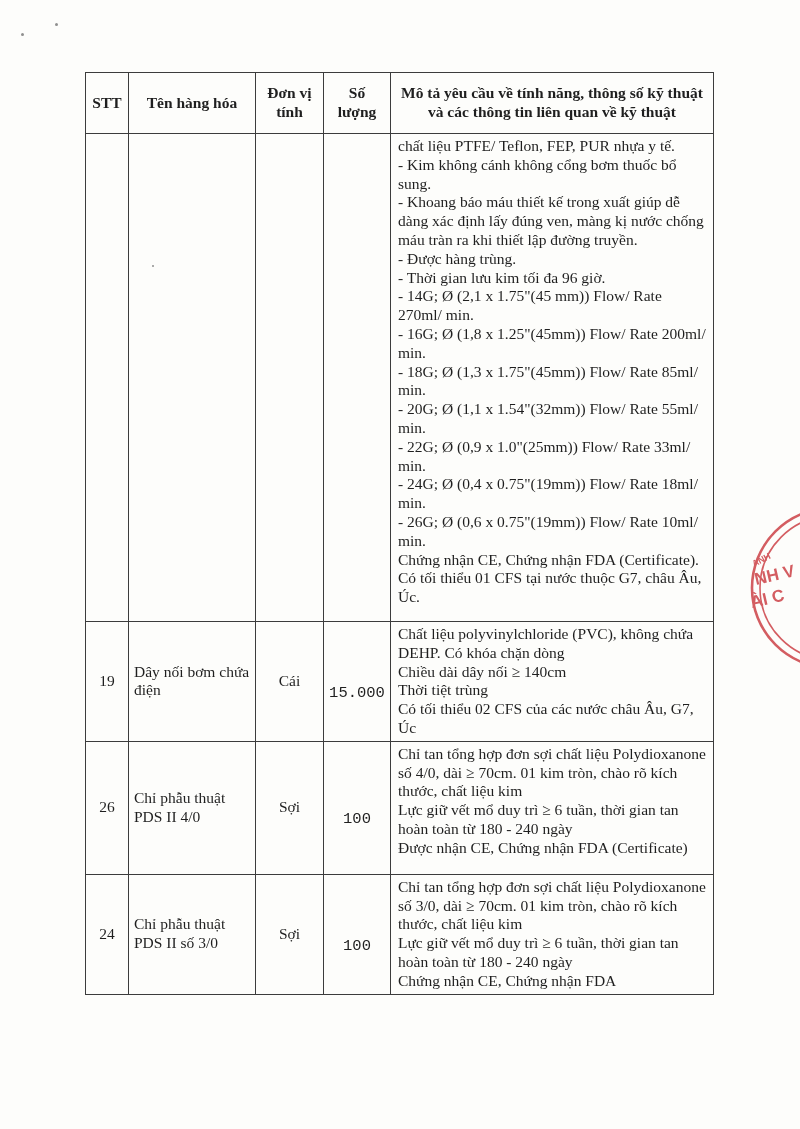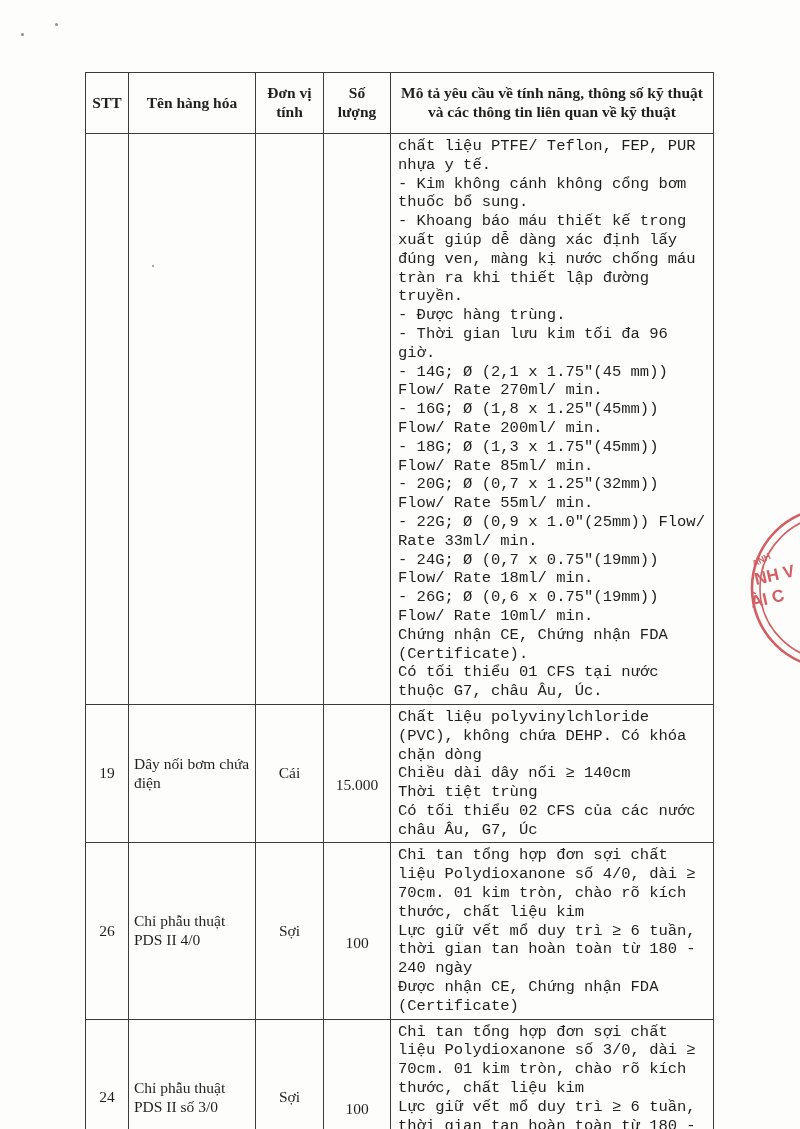--- a/index.html
+++ b/index.html
@@ -30,7 +30,7 @@
   td.cell-stt,td.cell-unit,td.cell-qty{text-align:center;}
   td.cell-qty{vertical-align:middle;}
   td.cell-qty.low{padding-top:26px;}
-  .dline{margin:0;font-family:Liberation Mono, monospace;}
+  .dline{margin:0;}
   .speck{position:absolute;background:#555;border-radius:50%;opacity:.65;}
   .stamp-wrap{
     position:absolute;top:505px;right:0;width:50px;height:165px;

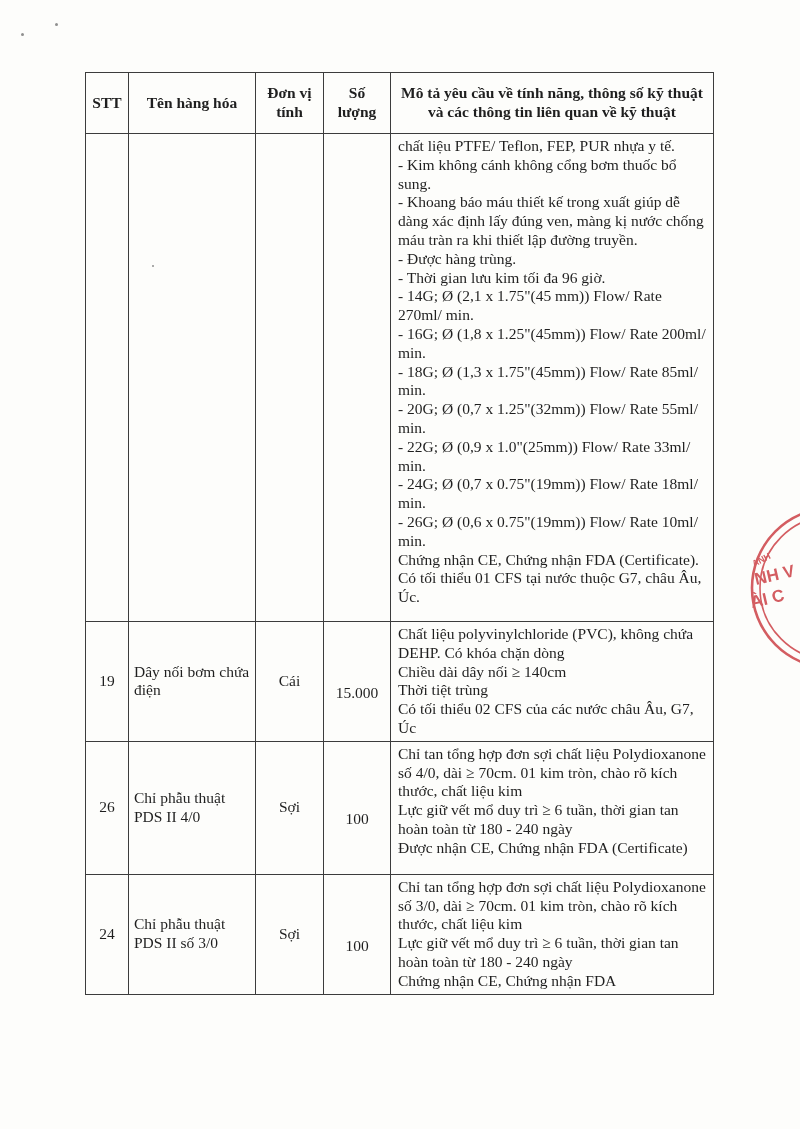--- a/index.html
+++ b/index.html
@@ -77,7 +77,7 @@
           <div class="dline">- 14G; Ø (2,1 x 1.75"(45 mm)) Flow/ Rate 270ml/ min.</div>
           <div class="dline">- 16G; Ø (1,8 x 1.25"(45mm)) Flow/ Rate 200ml/ min.</div>
           <div class="dline">- 18G; Ø (1,3 x 1.75"(45mm))  Flow/ Rate 85ml/ min.</div>
-          <div class="dline">- 20G; Ø (0,7 x 1.25"(32mm)) Flow/ Rate 55ml/ min.</div>
+          <div class="dline">- 20G; Ø (1,1 x 1.54"(32mm)) Flow/ Rate 55ml/ min.</div>
           <div class="dline">- 22G; Ø (0,9 x 1.0"(25mm))  Flow/ Rate 33ml/ min.</div>
           <div class="dline">- 24G; Ø (0,7 x 0.75"(19mm)) Flow/ Rate 18ml/ min.</div>
           <div class="dline">- 26G; Ø (0,6 x 0.75"(19mm)) Flow/ Rate 10ml/ min.</div>

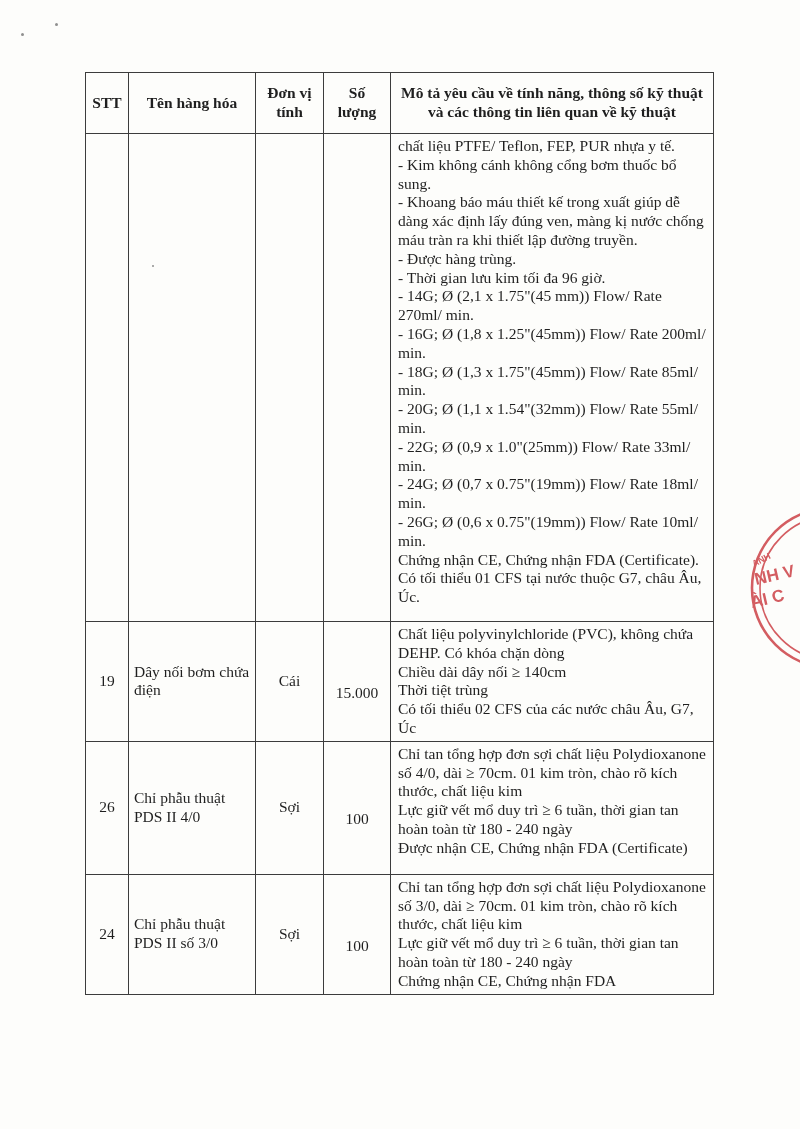--- a/index.html
+++ b/index.html
@@ -79,7 +79,7 @@
           <div class="dline">- 18G; Ø (1,3 x 1.75"(45mm))  Flow/ Rate 85ml/ min.</div>
           <div class="dline">- 20G; Ø (1,1 x 1.54"(32mm)) Flow/ Rate 55ml/ min.</div>
           <div class="dline">- 22G; Ø (0,9 x 1.0"(25mm))  Flow/ Rate 33ml/ min.</div>
-          <div class="dline">- 24G; Ø (0,7 x 0.75"(19mm)) Flow/ Rate 18ml/ min.</div>
+          <div class="dline">- 24G; Ø (0,4 x 0.75"(19mm)) Flow/ Rate 18ml/ min.</div>
           <div class="dline">- 26G; Ø (0,6 x 0.75"(19mm)) Flow/ Rate 10ml/ min.</div>
           <div class="dline">Chứng nhận CE, Chứng nhận FDA (Certificate).</div>
           <div class="dline">Có tối thiểu 01 CFS tại nước thuộc G7, châu Âu, Úc.</div>

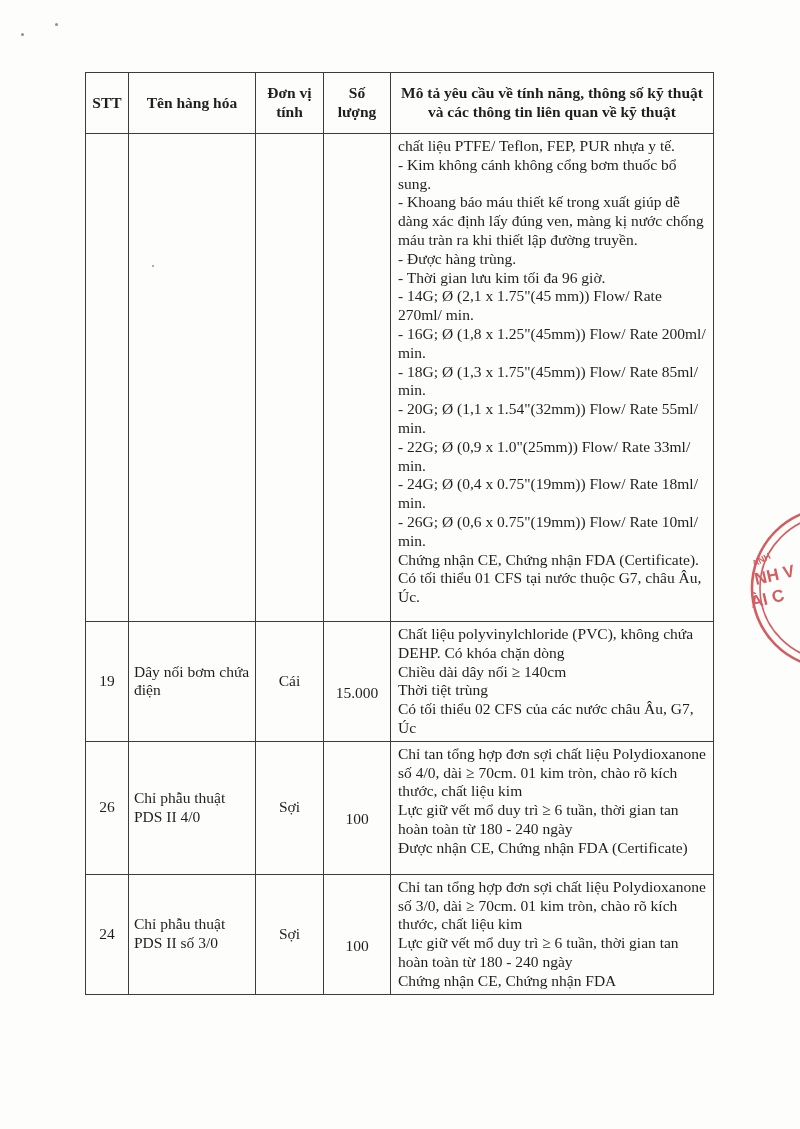--- a/index.html
+++ b/index.html
@@ -29,7 +29,7 @@
   td.cell-desc{vertical-align:top;padding:3px 6px 3px 7px;}
   td.cell-stt,td.cell-unit,td.cell-qty{text-align:center;}
   td.cell-qty{vertical-align:middle;}
-  td.cell-qty.low{padding-top:26px;}
+  td.cell-qty.low{padding-top:26px;font-family:Liberation Mono, monospace;}
   .dline{margin:0;}
   .speck{position:absolute;background:#555;border-radius:50%;opacity:.65;}
   .stamp-wrap{

